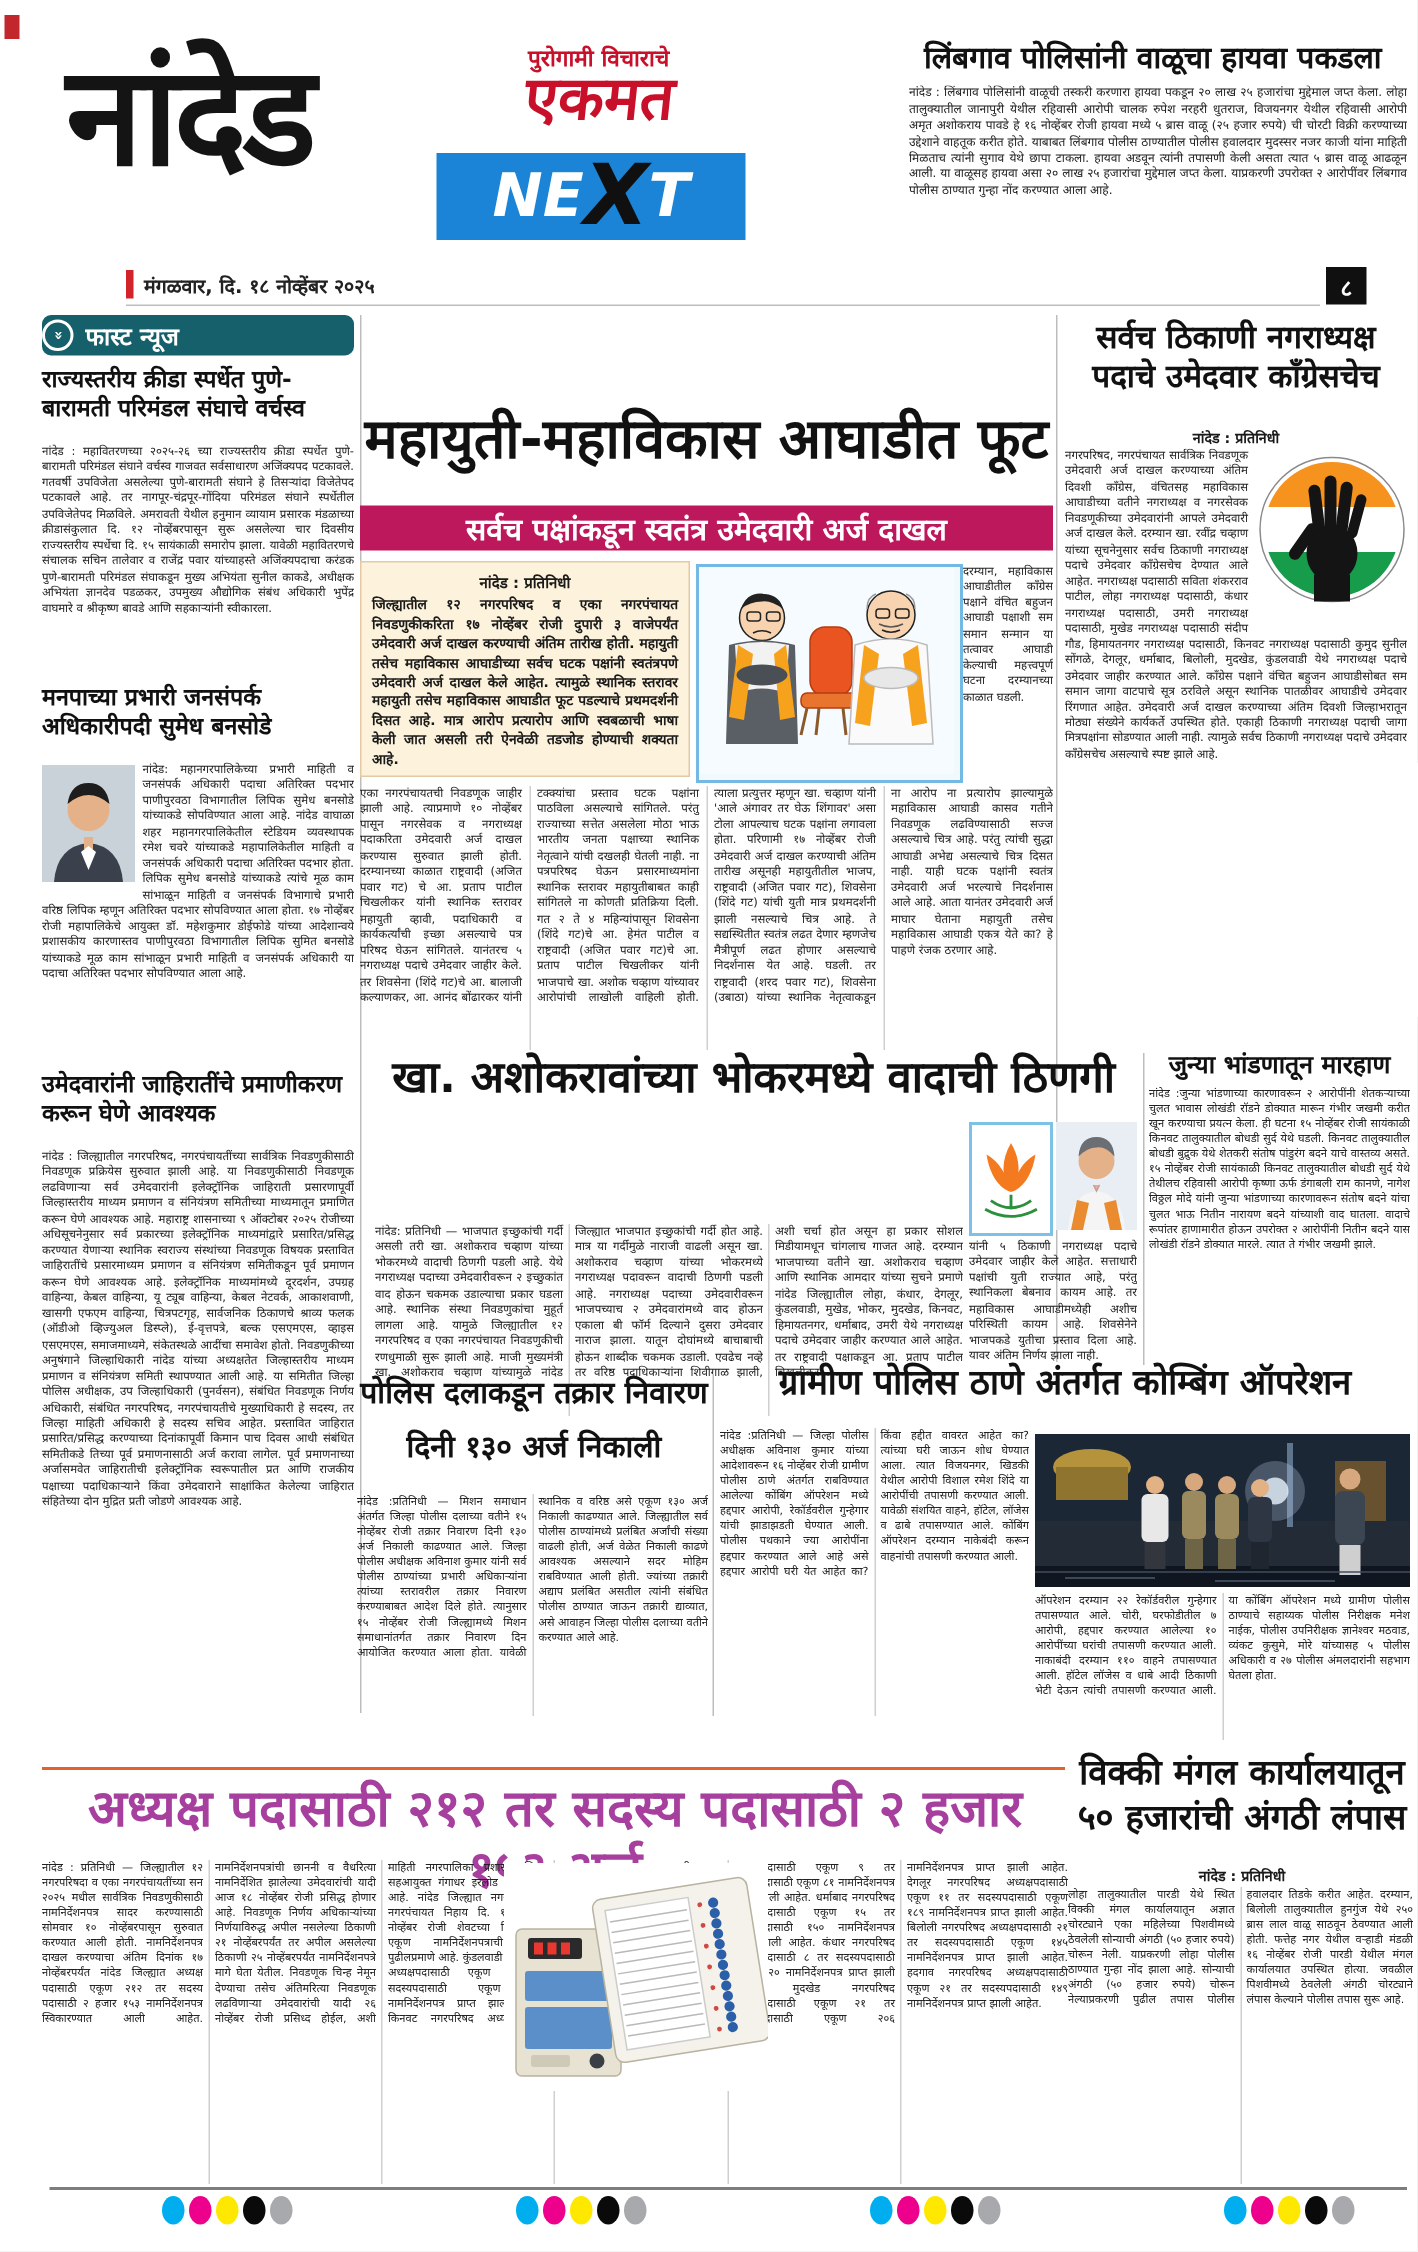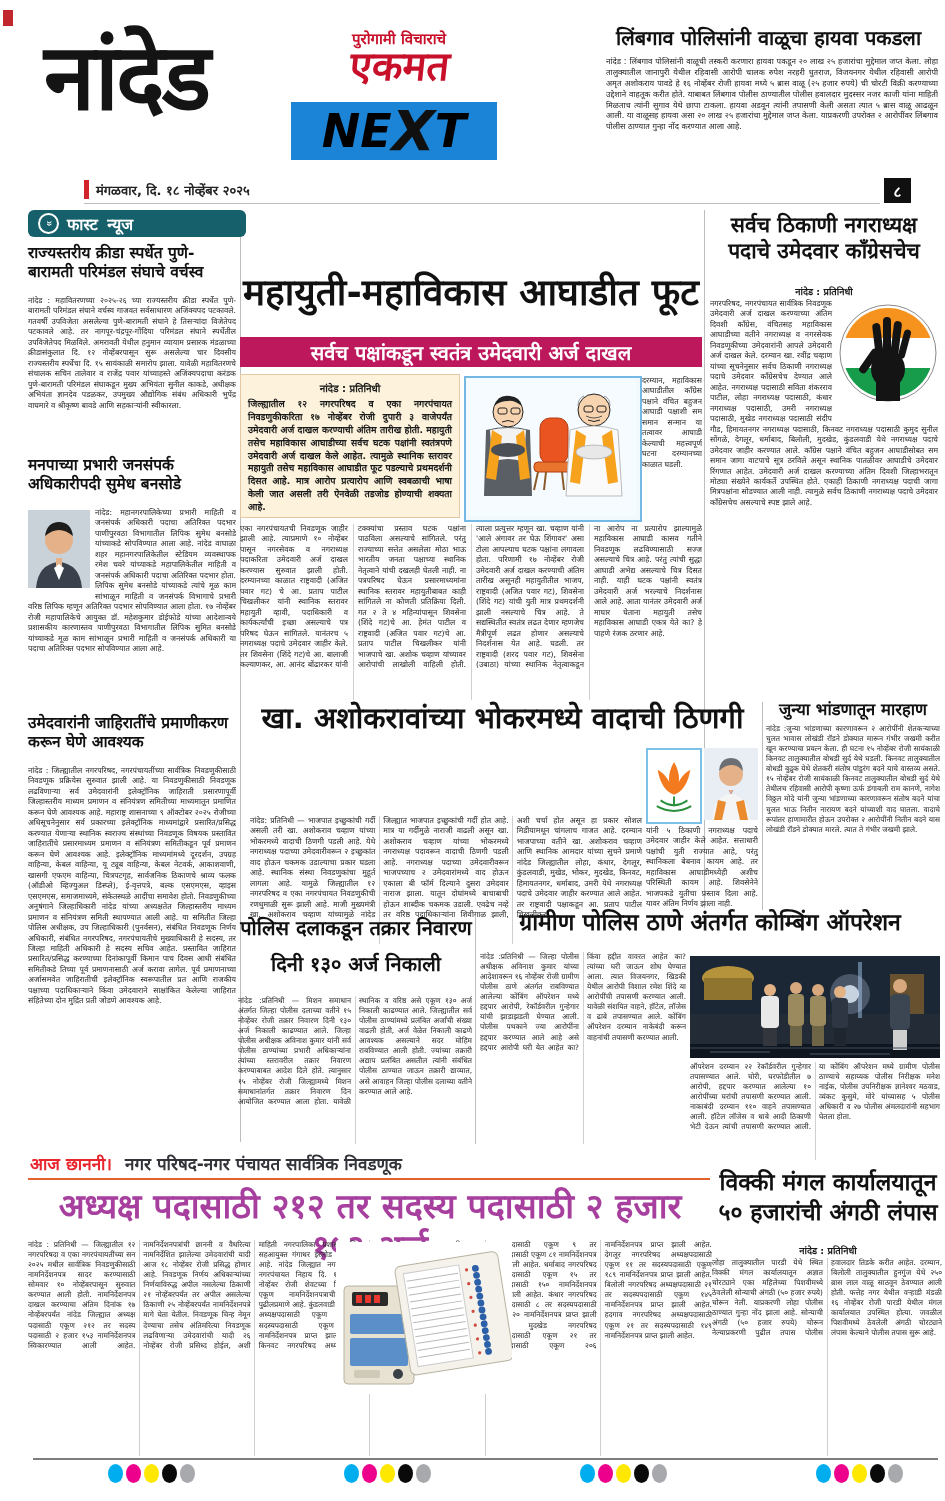--- a/index.html
+++ b/index.html
@@ -15,7 +15,7 @@
   .m-tag{color:#c8102a;font-weight:bold;font-size:15px;}
   .m-brand{color:#c8102a;font-weight:800;font-size:40px;transform:skewX(-6deg);line-height:1;}
   .next-box{background:#1b84d6;display:flex;align-items:center;justify-content:center;}
-  .next-box span{font-weight:800;font-style:italic;font-size:46px;line-height:1;color:#000000;}
+  .next-box span{font-weight:800;font-style:italic;font-size:40px;line-height:1;color:#ffffff;}
   .next-box .nx{color:#101010;font-size:56px;}
   .dl-text{font-size:13px;font-weight:bold;color:#222;}
   .pageno{background:#101010;color:#fff;font-size:15px;font-weight:bold;

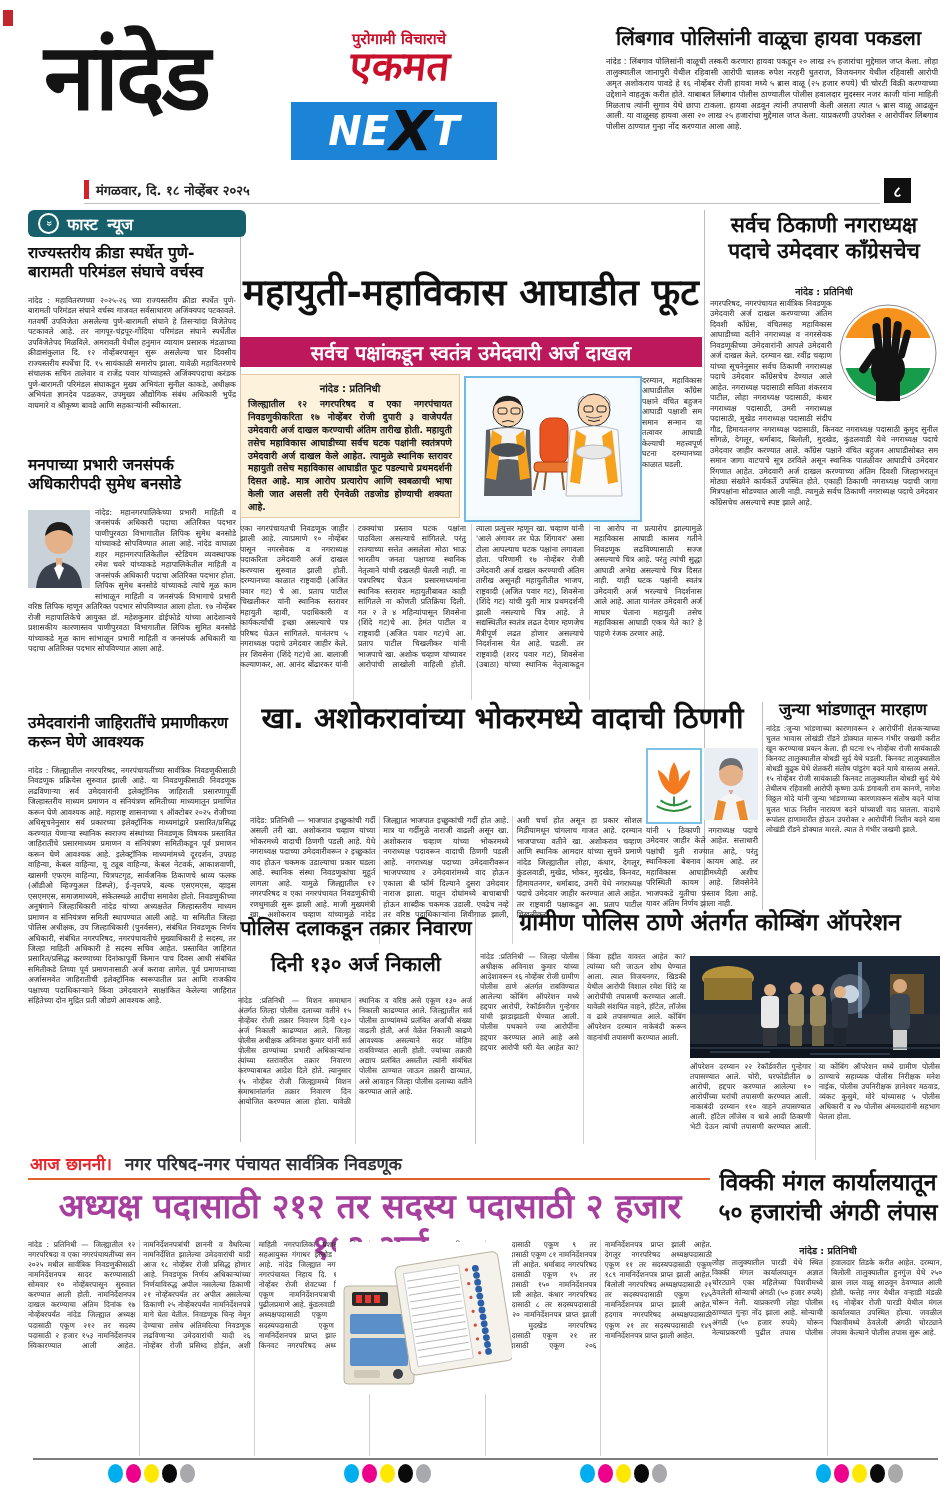--- a/index.html
+++ b/index.html
@@ -26,7 +26,7 @@
   .redbar div{color:#fff;font-weight:bold;font-size:20px;}
   .greenbar{background:linear-gradient(90deg,#0f7a52,#2f9e3f,#0f7a52);display:flex;align-items:center;justify-content:center;}
   .greenbar div{color:#fff;font-weight:bold;font-size:18px;}
-  .fn-head{background:#15606b;border-radius:6px;display:flex;align-items:center;gap:8px;padding-left:10px;font-family:Liberation Mono, monospace;}
+  .fn-head{background:#15606b;border-radius:6px;display:flex;align-items:center;gap:8px;padding-left:0;}
   .fn-head .lbl{color:#fff;font-weight:bold;font-size:16px;}
   .fn-icon{width:17px;height:17px;border:2px solid #fff;border-radius:50%;color:#fff;
            display:flex;align-items:center;justify-content:center;font-size:10px;transform:rotate(90deg);font-weight:bold;}

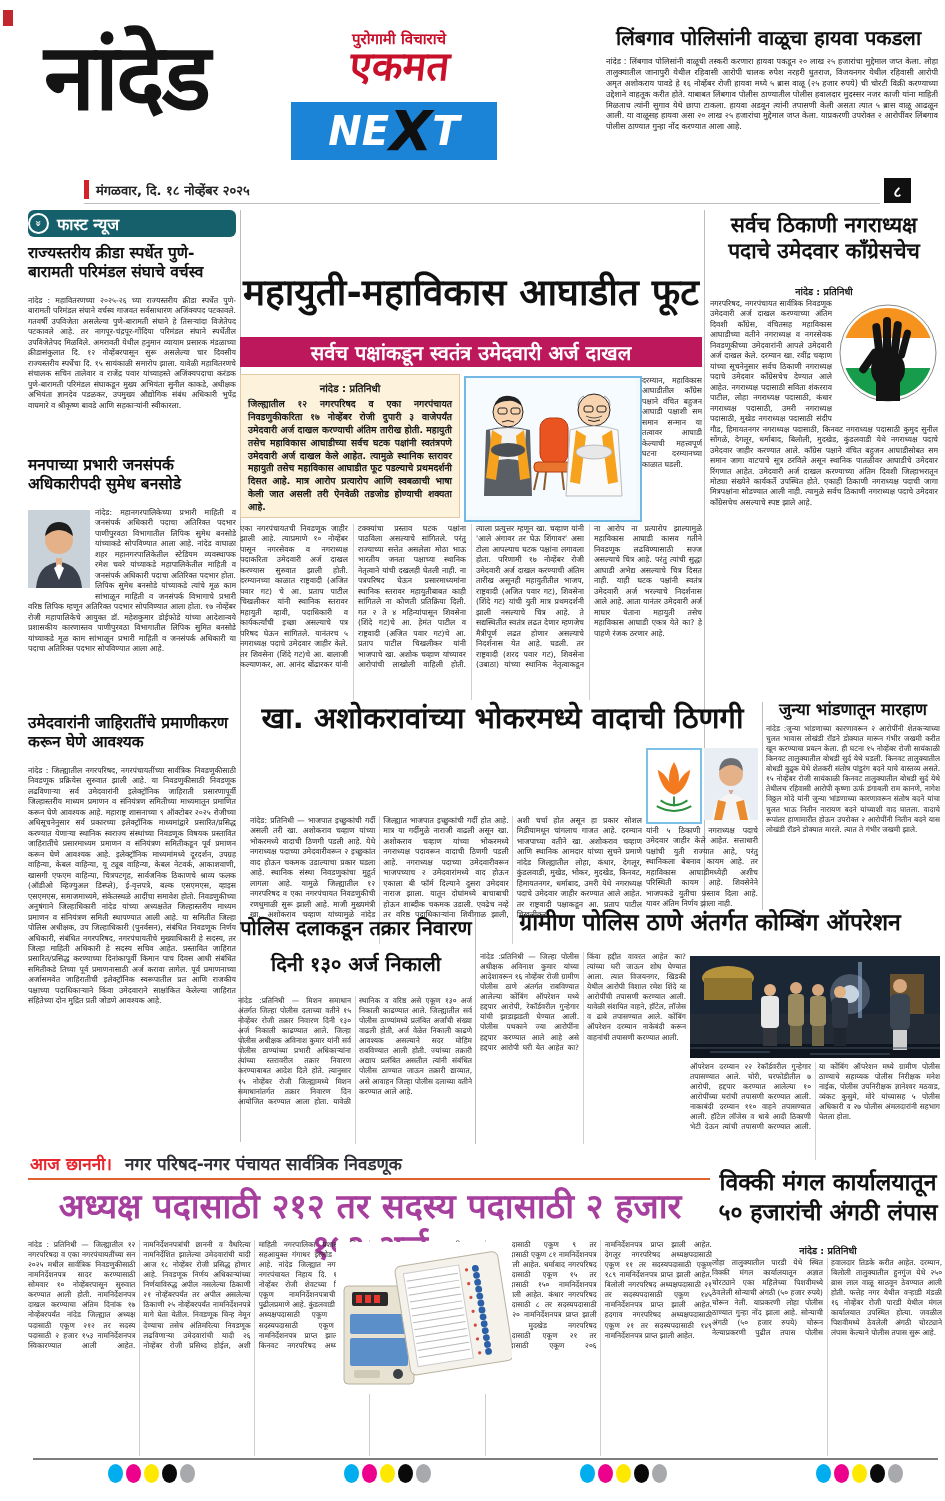--- a/index.html
+++ b/index.html
@@ -244,10 +244,6 @@
   </div>
   <div class="abs bt-sm just cols2 clip" style="left:690px;top:1062px;width:250px;height:98px;">ऑपरेशन दरम्यान २२ रेकॉर्डवरील गुन्हेगार तपासण्यात आले. चोरी, घरफोडीतील ७ आरोपी, हद्दपार करण्यात आलेल्या १० आरोपींच्या घरांची तपासणी करण्यात आली. नाकाबंदी दरम्यान ११० वाहने तपासण्यात आली. हॉटेल लॉजेस व धाबे आदी ठिकाणी भेटी देऊन त्यांची तपासणी करण्यात आली. या कोंबिंग ऑपरेशन मध्ये ग्रामीण पोलीस ठाण्याचे सहाय्यक पोलीस निरीक्षक मनेश नाईक, पोलीस उपनिरीक्षक ज्ञानेश्वर मठवाड, व्यंकट कुसुमे, मोरे यांच्यासह ५ पोलीस अधिकारी व २७ पोलीस अंमलदारांनी सहभाग घेतला होता.</div>
 
-  <div class="abs" style="left:30px;top:1152px;width:680px;">
-    <span class="kick-red">आज छाननी।</span>
-    <span class="kick-rest" style="margin-left:8px;">नगर परिषद-नगर पंचायत सार्वत्रिक निवडणूक</span>
-  </div>
   <div class="abs" style="left:28px;top:1178px;width:682px;height:2px;background:#e2622d;"></div>
   <div class="abs purple-h center" style="left:28px;top:1186px;width:684px;">अध्यक्ष पदासाठी २१२ तर सदस्य पदासाठी २ हजार १५३ अर्ज</div>
   <div class="abs bt-sm just cols6 clip" style="left:28px;top:1240px;width:684px;height:216px;">नांदेड : प्रतिनिधी — जिल्ह्यातील १२ नगरपरिषदा व एका नगरपंचायतींच्या सन २०२५ मधील सार्वत्रिक निवडणुकीसाठी नामनिर्देशनपत्र सादर करण्यासाठी सोमवार १० नोव्हेंबरपासून सुरुवात करण्यात आली होती. नामनिर्देशनपत्र दाखल करण्याचा अंतिम दिनांक १७ नोव्हेंबरपर्यंत नांदेड जिल्ह्यात अध्यक्ष पदासाठी एकूण २१२ तर सदस्य पदासाठी २ हजार १५३ नामनिर्देशनपत्र स्विकारण्यात आली आहेत. नामनिर्देशनपत्रांची छाननी व वैधरित्या नामनिर्देशित झालेल्या उमेदवारांची यादी आज १८ नोव्हेंबर रोजी प्रसिद्ध होणार आहे. निवडणूक निर्णय अधिकाऱ्यांच्या निर्णयाविरुद्ध अपील नसलेल्या ठिकाणी २१ नोव्हेंबरपर्यंत तर अपील असलेल्या ठिकाणी २५ नोव्हेंबरपर्यंत नामनिर्देशनपत्रे मागे घेता येतील. निवडणूक चिन्ह नेमून देण्याचा तसेच अंतिमरित्या निवडणूक लढविणाऱ्या उमेदवारांची यादी २६ नोव्हेंबर रोजी प्रसिध्द होईल, अशी माहिती नगरपालिका प्रशासन जिल्हा सहआयुक्त गंगाधर इरलोड यांनी दिली आहे. नांदेड जिल्ह्यात नगरपरिषद व नगरपंचायत निहाय दि. १० ते १७ नोव्हेंबर रोजी शेवटच्या दिनांकापर्यंत एकूण नामनिर्देशनपत्राची स्थिती पुढीलप्रमाणे आहे. कुंडलवाडी नगरपरिषद अध्यक्षपदासाठी एकूण १० तर सदस्यपदासाठी एकूण १५५ नामनिर्देशनपत्र प्राप्त झाली आहेत. किनवट नगरपरिषद अध्यक्षपदासाठी एकूण २८ तर सदस्यपदासाठी एकूण २६७ नामनिर्देशनपत्र प्राप्त झाली आहेत. सदस्यपदासाठी एकूण १८२ नामनिर्देशनपत्र प्राप्त झाली आहेत. उमरी नगरपरिषद अध्यक्षपदासाठी एकूण ३२ तर सदस्यपदासाठी एकूण २०८ नामनिर्देशनपत्र प्राप्त झाली आहेत. मुखेड नगरपरिषद अध्यक्षपदासाठी एकूण १२ तर सदस्यपदासाठी एकूण १२२ नामनिर्देशनपत्र प्राप्त झाली आहेत. तर हिमायतनगर नगरपंचायत अध्यक्षपदासाठी एकूण ९ तर सदस्यपदासाठी एकूण ८१ नामनिर्देशनपत्र प्राप्त झाली आहेत. धर्माबाद नगरपरिषद अध्यक्षपदासाठी एकूण १५ तर सदस्यपदासाठी १५० नामनिर्देशनपत्र प्राप्त झाली आहेत. कंधार नगरपरिषद अध्यक्षपदासाठी ८ तर सदस्यपदासाठी एकूण १२० नामनिर्देशनपत्र प्राप्त झाली आहेत. मुदखेड नगरपरिषद अध्यक्षपदासाठी एकूण २१ तर सदस्यपदासाठी एकूण २०६ नामनिर्देशनपत्र प्राप्त झाली आहेत. देगलूर नगरपरिषद अध्यक्षपदासाठी एकूण ११ तर सदस्यपदासाठी एकूण १८९ नामनिर्देशनपत्र प्राप्त झाली आहेत. बिलोली नगरपरिषद अध्यक्षपदासाठी २१ तर सदस्यपदासाठी एकूण १४५ नामनिर्देशनपत्र प्राप्त झाली आहेत. हदगाव नगरपरिषद अध्यक्षपदासाठी एकूण २१ तर सदस्यपदासाठी १४९ नामनिर्देशनपत्र प्राप्त झाली आहेत.</div>

